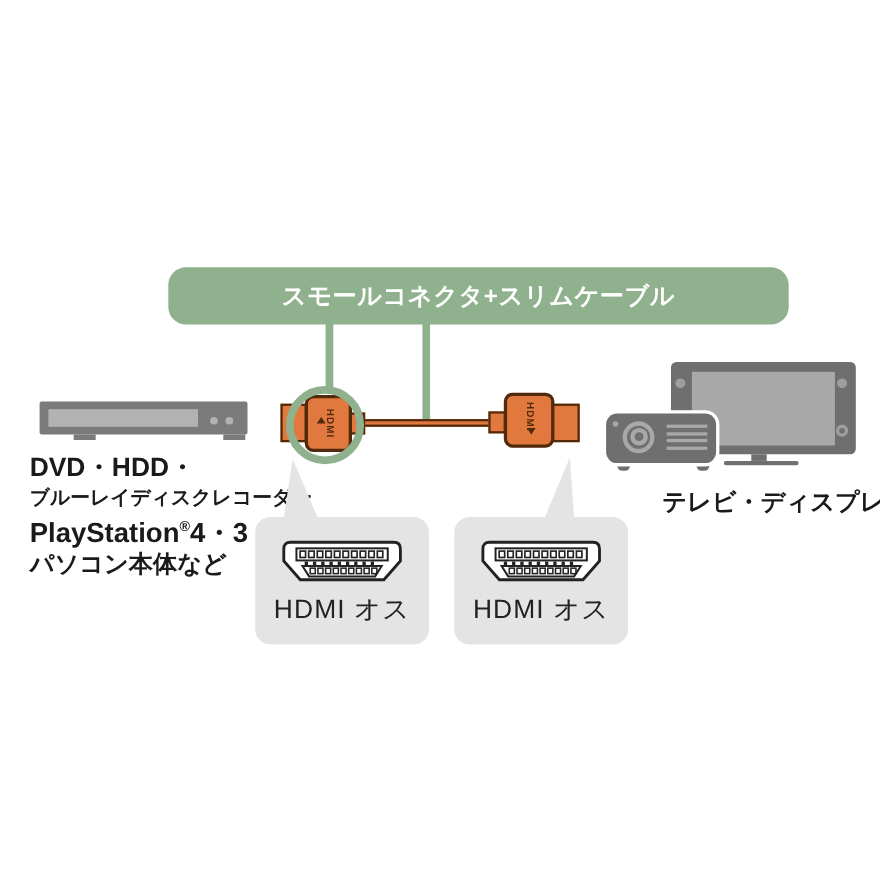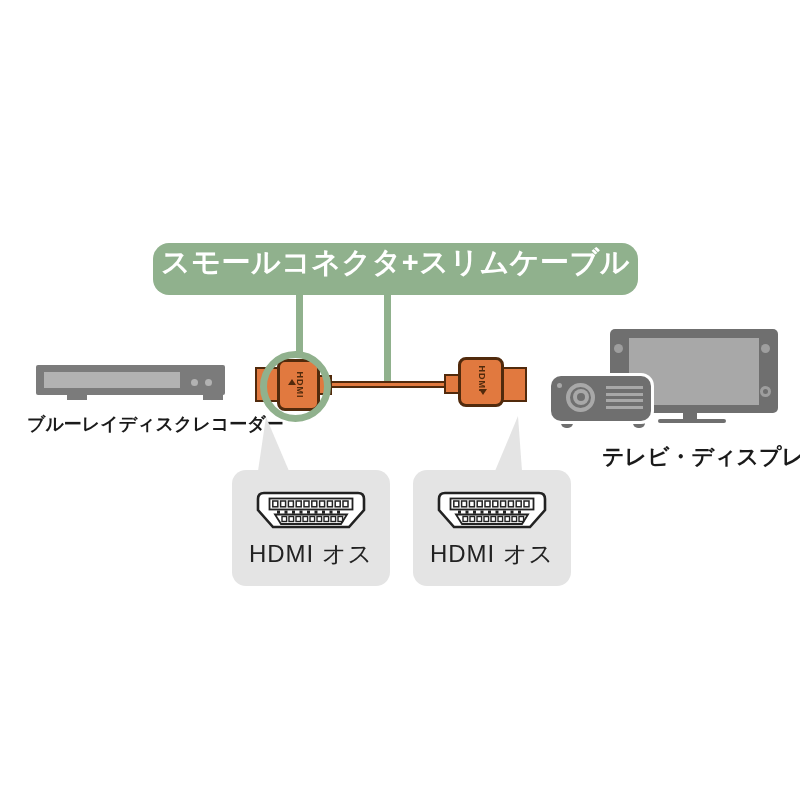--- a/index.html
+++ b/index.html
@@ -12,10 +12,10 @@
 
   
   .banner {
-    left:153px; top:243px; width:485px; height:52px;
+    left:153px; top:243px; width:564px; height:52px;
     background:var(--accent-green,#90B18D); border-radius:16px;
-    display:flex; justify-content:center;
-    color:#fff; font-size:29px; font-weight:bold; letter-spacing:0.5px;
+    display:flex; align-items:center; justify-content:center;
+    color:#fff; font-size:22px; font-weight:bold; letter-spacing:0.5px;
     white-space:nowrap; z-index:4;
   }
 

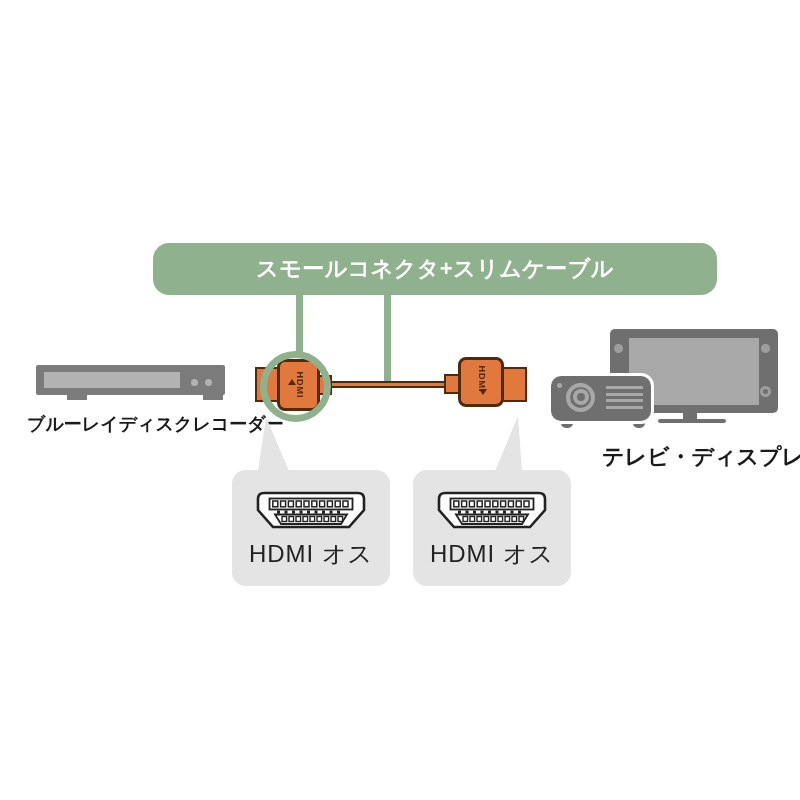--- a/index.html
+++ b/index.html
@@ -271,6 +271,7 @@
   </div>
 
   <div class="abs caption source-caption">
+    <div class="sc1">DVD・HDD・</div>
     <div class="sc2">ブルーレイディスクレコーダー</div>
   </div>
 

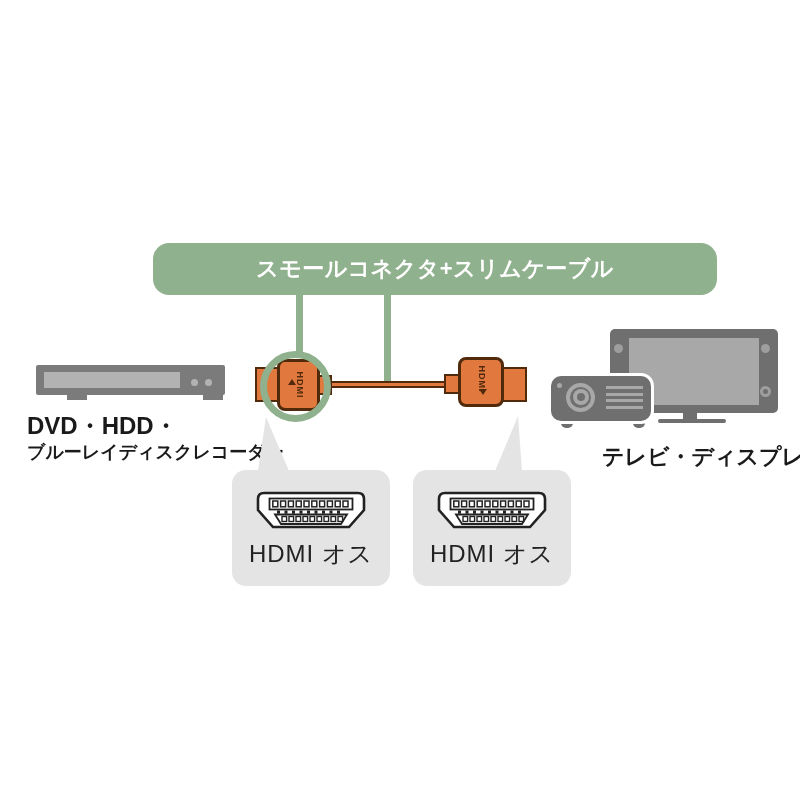--- a/index.html
+++ b/index.html
@@ -273,6 +273,7 @@
   <div class="abs caption source-caption">
     <div class="sc1">DVD・HDD・</div>
     <div class="sc2">ブルーレイディスクレコーダー</div>
+    <div class="sc3"><span>PlayStation</span><sup>®</sup><span>4・3</span></div>
   </div>
 
   <div class="abs caption display-caption">

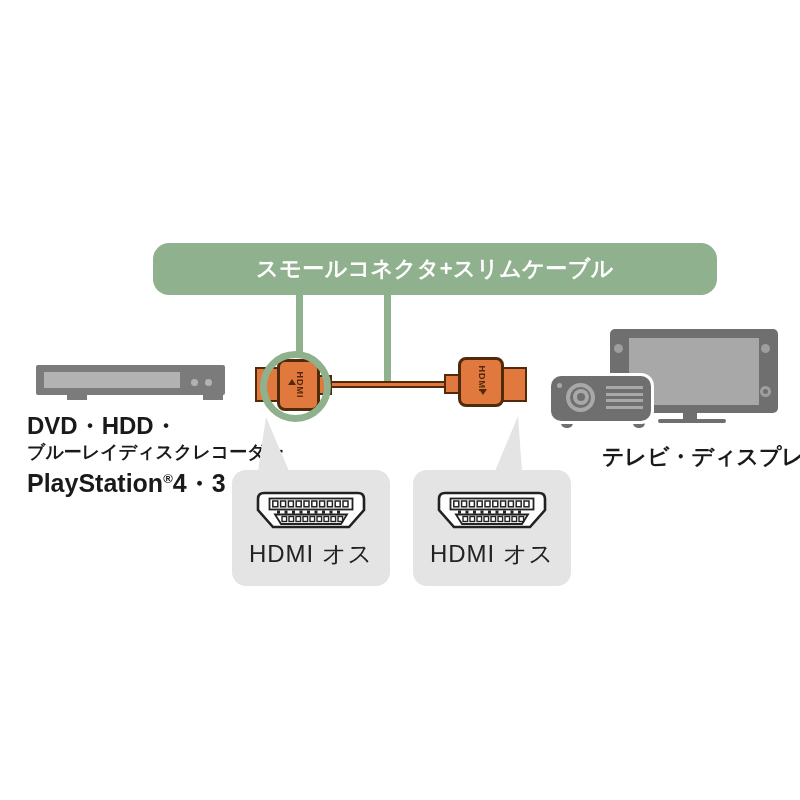--- a/index.html
+++ b/index.html
@@ -274,6 +274,7 @@
     <div class="sc1">DVD・HDD・</div>
     <div class="sc2">ブルーレイディスクレコーダー</div>
     <div class="sc3"><span>PlayStation</span><sup>®</sup><span>4・3</span></div>
+    <div class="sc4">パソコン本体など</div>
   </div>
 
   <div class="abs caption display-caption">

